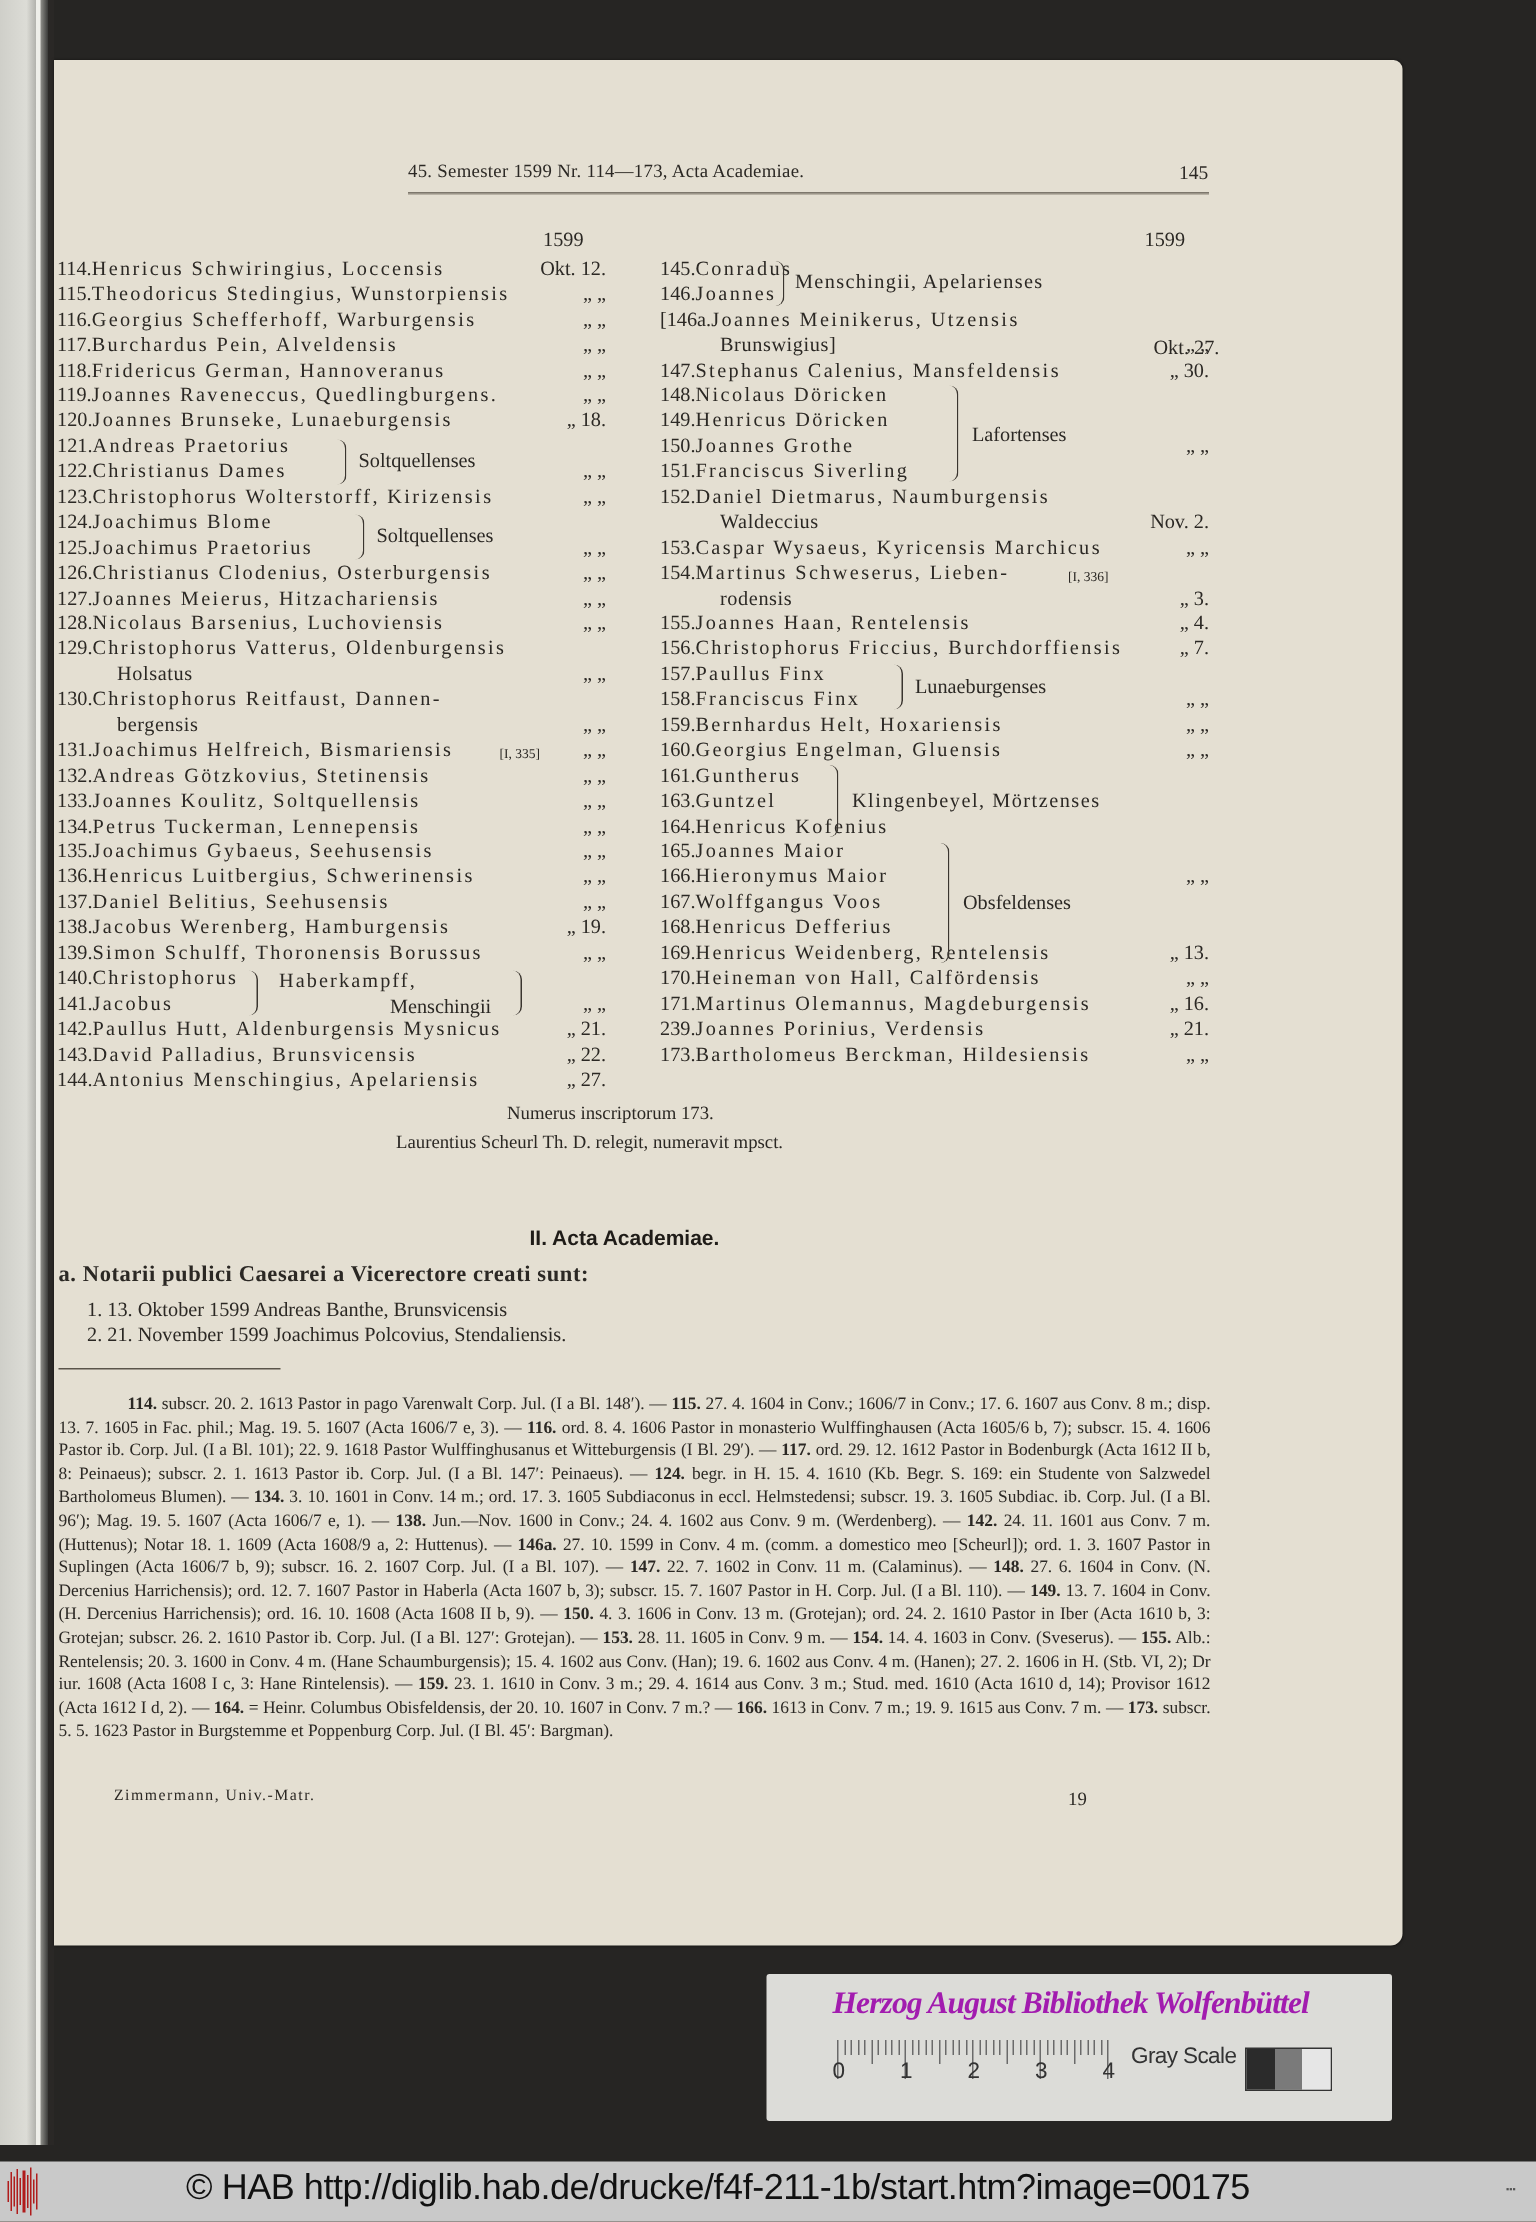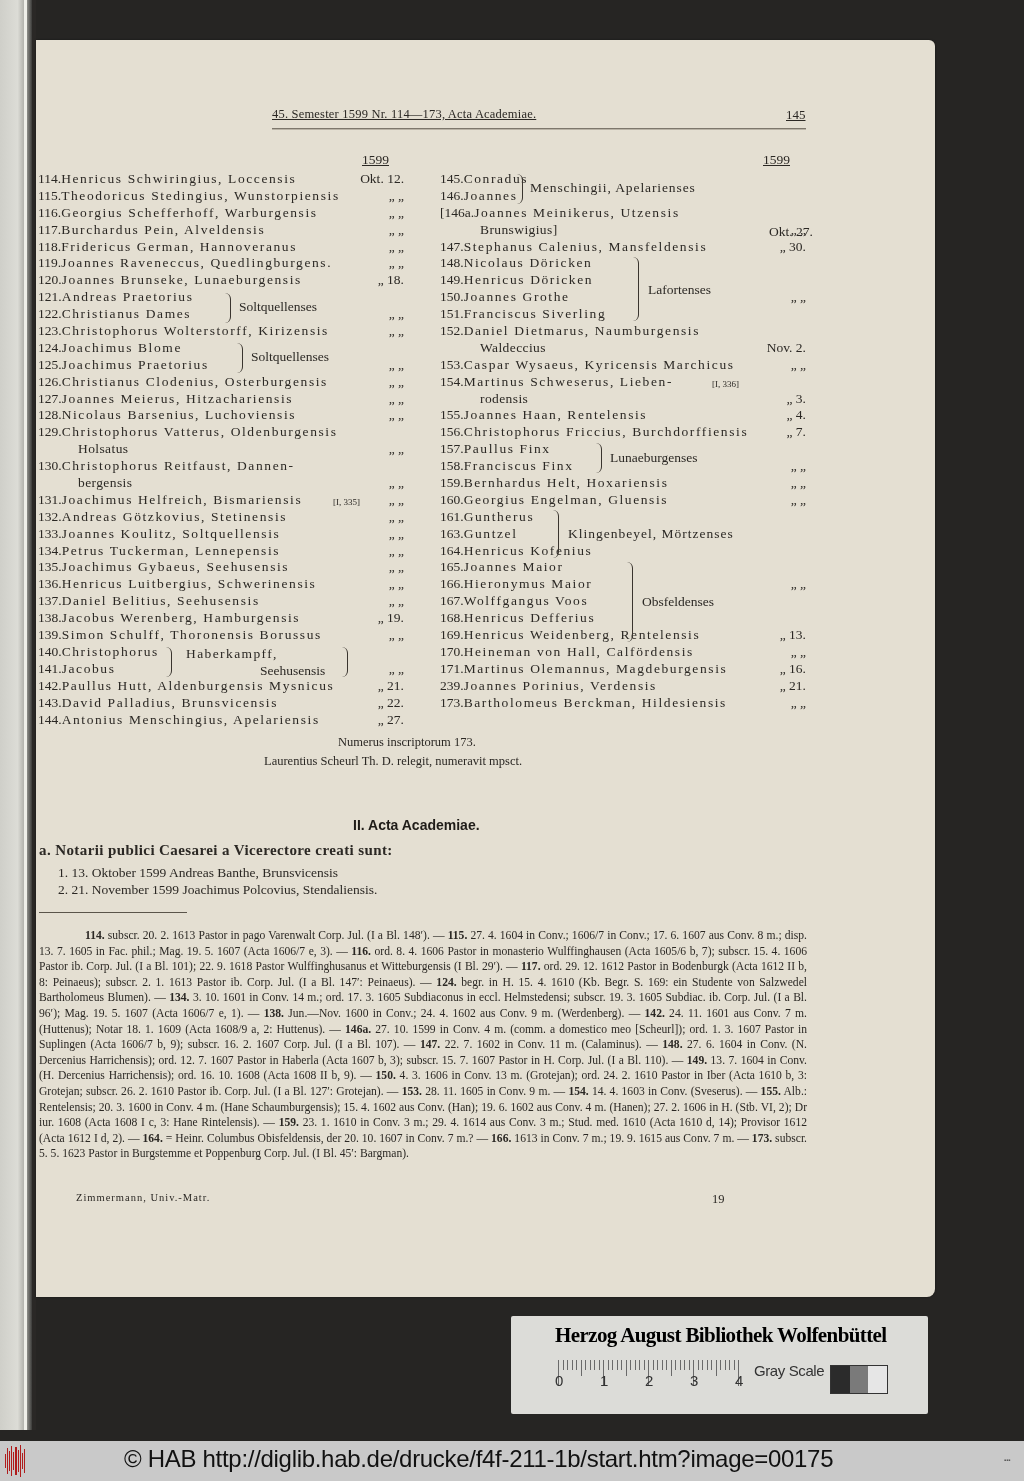--- a/index.html
+++ b/index.html
@@ -8,7 +8,7 @@
   .left-sliver .edge{position:absolute;left:24px;top:0;width:3px;height:1430px;background:#efefe9;}
   .spine{position:absolute;left:32px;top:0;width:4px;height:1430px;background:#2a2826;}
   .page{position:absolute;left:36px;top:40px;width:899px;height:1257px;background:#e4dfd2;border-radius:0 6px 8px 0;box-shadow:0 0 2px rgba(0,0,0,.5);}
-  .ptxt{position:absolute;white-space:nowrap;text-decoration:underline;}
+  .ptxt{position:absolute;white-space:nowrap;}
   .running-head{position:absolute;left:236px;top:67px;width:534px;font-size:12.5px;letter-spacing:.2px;}
   .page-num{position:absolute;left:750px;top:67px;font-size:13px;}
   .head-rule{position:absolute;left:236px;top:88px;width:534px;height:1px;background:#7d776c;border-bottom:1px solid #b9b3a6;}

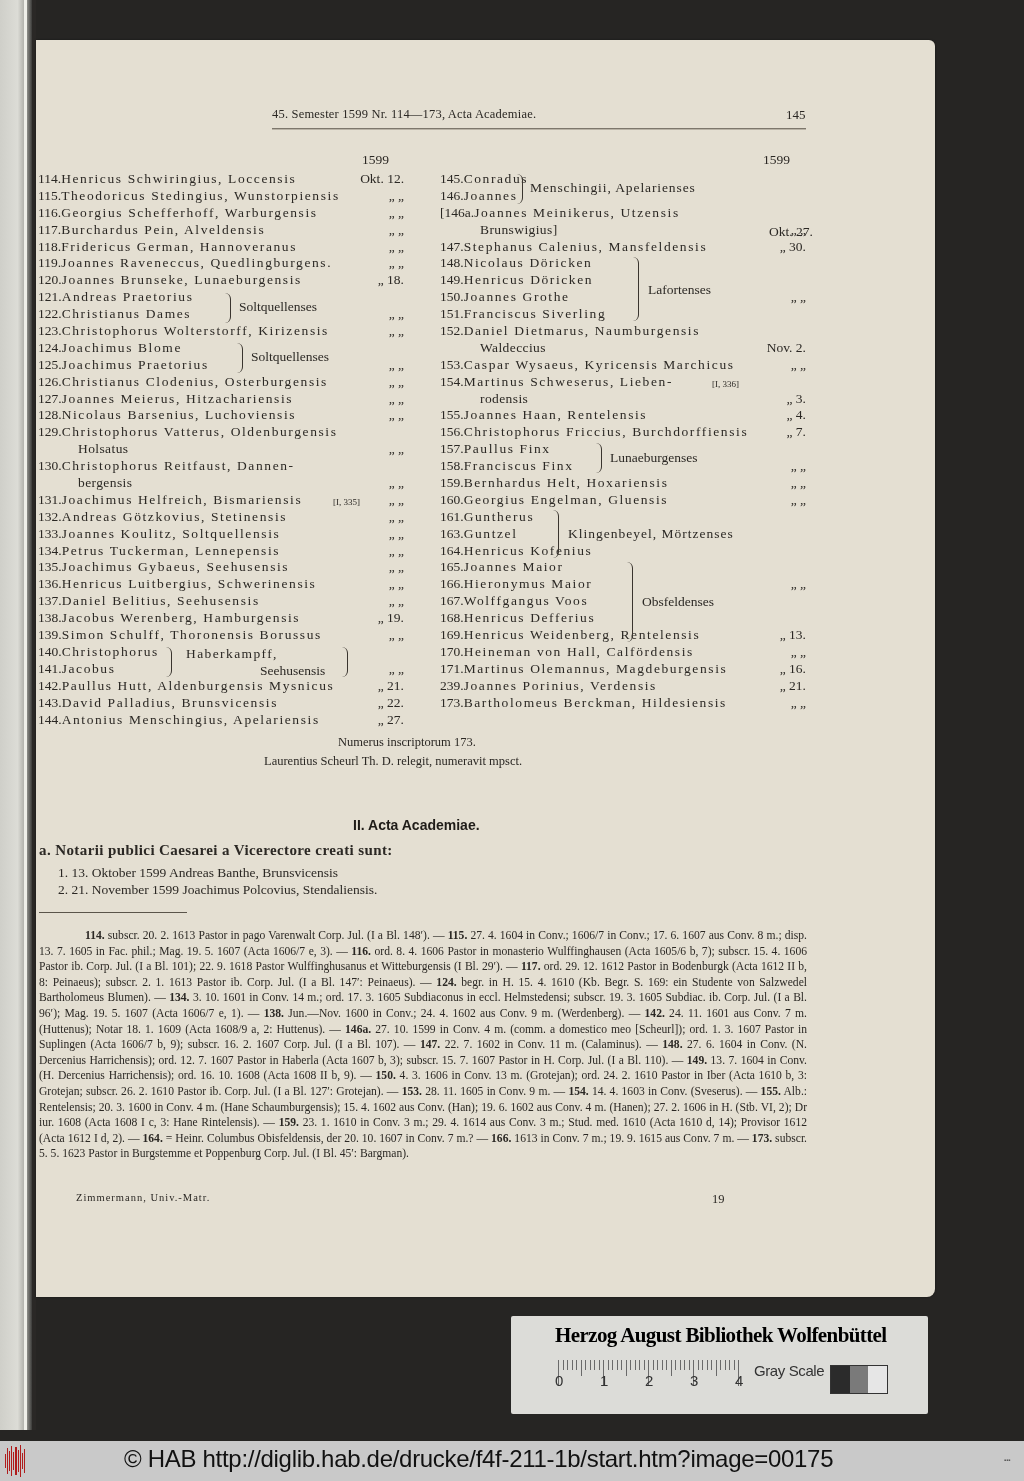--- a/index.html
+++ b/index.html
@@ -103,7 +103,7 @@
   <div class="grp-label" style="left:215px;top:309px;font-size:13.5px;">Soltquellenses</div>
   <div class="brace" style="left:130px;top:607px;width:5px;height:30px;"></div>
   <div class="grp-label" style="left:150px;top:606px;font-size:13.5px;letter-spacing:1.4px;">Haberkampff,</div>
-  <div class="grp-label" style="left:224px;top:623px;font-size:13.5px;">Seehusensis</div>
+  <div class="grp-label" style="left:224px;top:623px;font-size:13.5px;">Menschingii</div>
   <div class="brace" style="left:306px;top:607px;width:5px;height:30px;"></div>
 
   <div class="entries" id="right-col" style="left:404px;width:366px;">

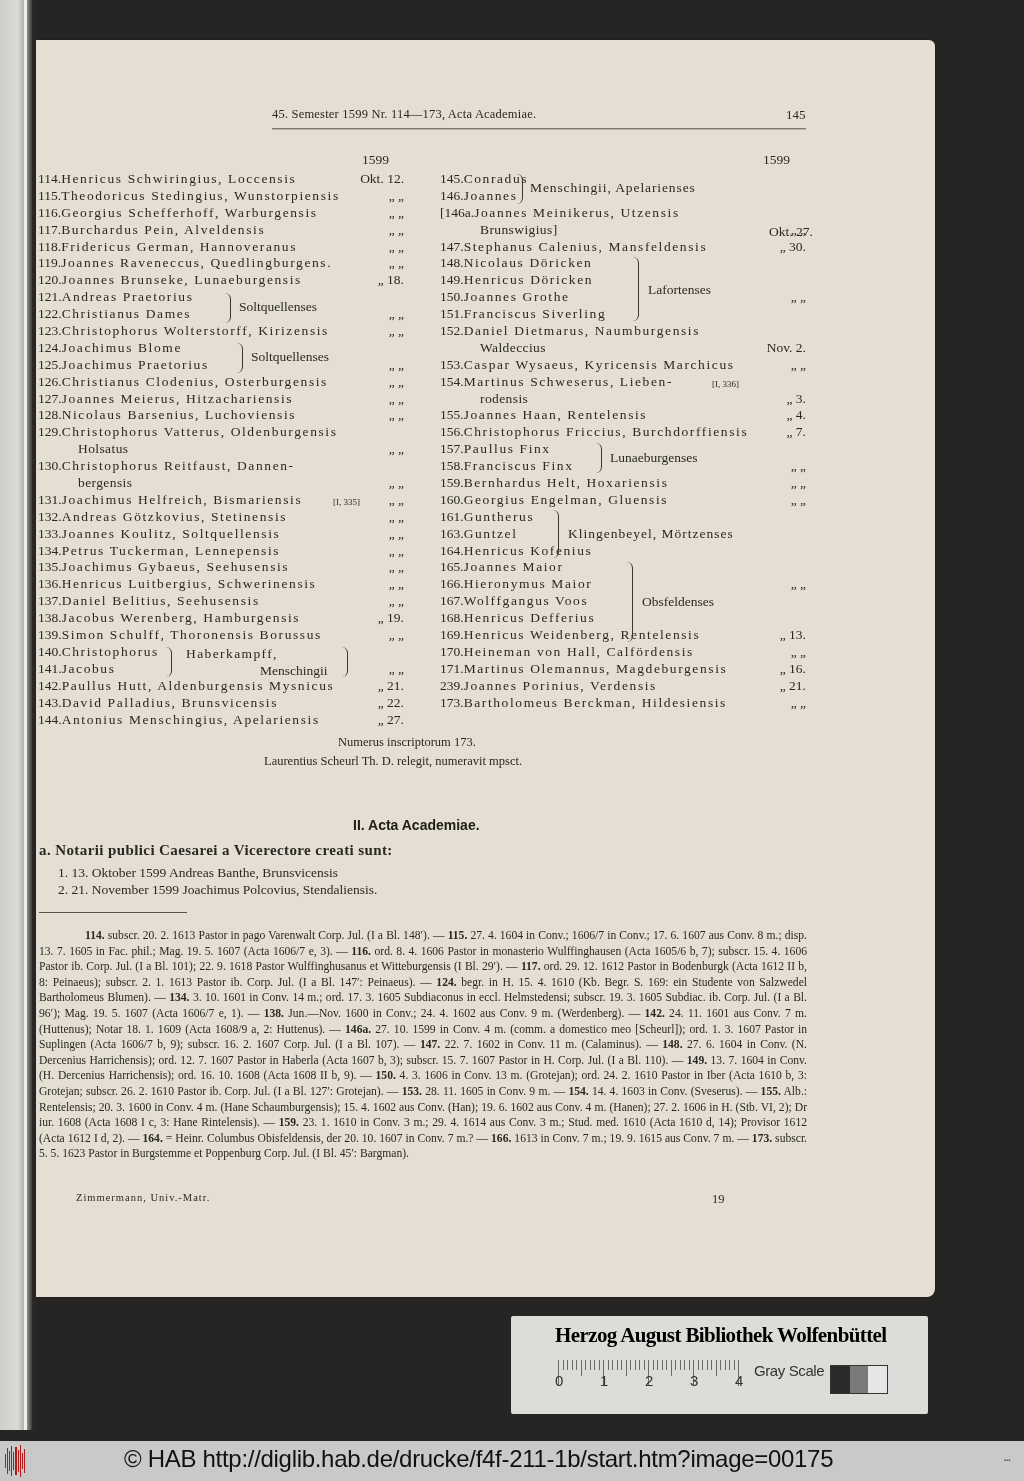--- a/index.html
+++ b/index.html
@@ -32,7 +32,7 @@
   .sig{position:absolute;left:40px;top:1152px;font-size:10.5px;letter-spacing:1px;white-space:nowrap;}
   .sheet{position:absolute;left:676px;top:1152px;font-size:12.5px;}
   .label-card{position:absolute;left:511px;top:1316px;width:417px;height:98px;background:#dcdcd8;border-radius:2px;}
-  .lib-name{position:absolute;left:44px;top:7px;font-family:"Liberation Serif","DejaVu Serif",serif;font-weight:bold;font-size:21px;letter-spacing:-.6px;color:#000000;white-space:nowrap;}
+  .lib-name{position:absolute;left:44px;top:7px;font-family:"Liberation Serif","DejaVu Serif",serif;font-weight:bold;font-size:21px;letter-spacing:-.6px;color:#a21caf;white-space:nowrap;font-style:italic;}
   .ruler{position:absolute;left:47px;top:44px;width:180px;height:32px;}
   .tick{position:absolute;top:0;width:1px;background:#6a6a6a;}
   .rnum{position:absolute;top:56px;font-family:"Liberation Sans","DejaVu Sans",sans-serif;font-size:15px;color:#333;}

